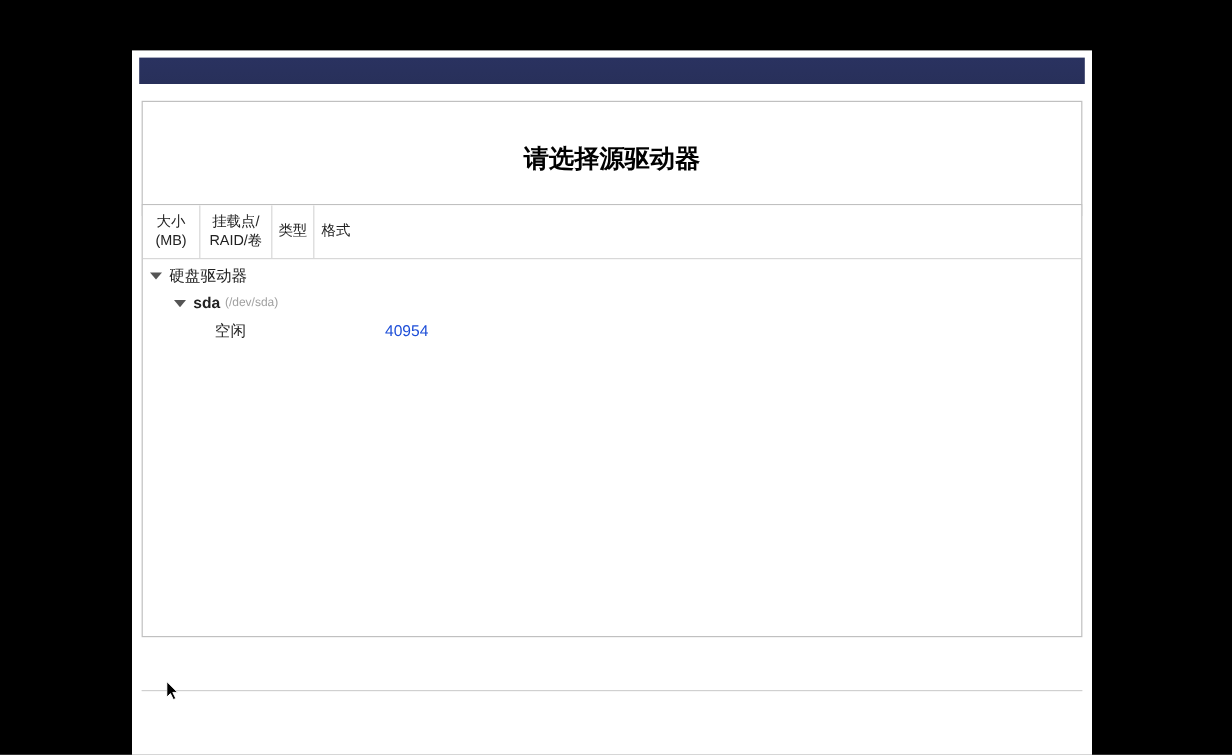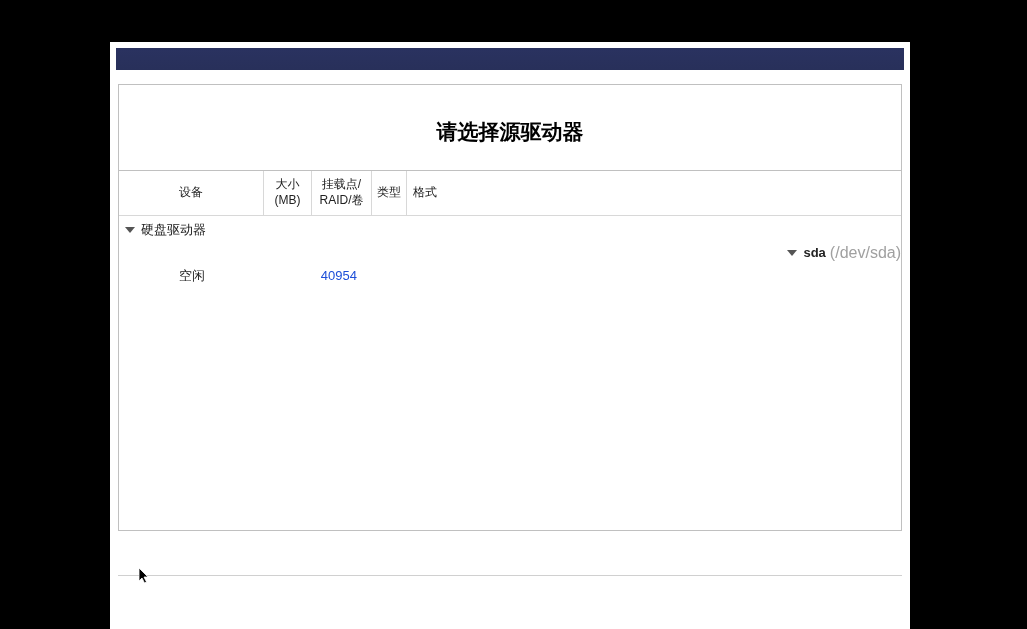--- a/index.html
+++ b/index.html
@@ -247,9 +247,6 @@
 
   <div class="table-container">
     <div class="table-header">
-      <div class="th th-device">
-        <span>设备</span>
-      </div>
       <div class="th th-size">
         <span><span>大小</span><br><span>(MB)</span></span>
       </div>

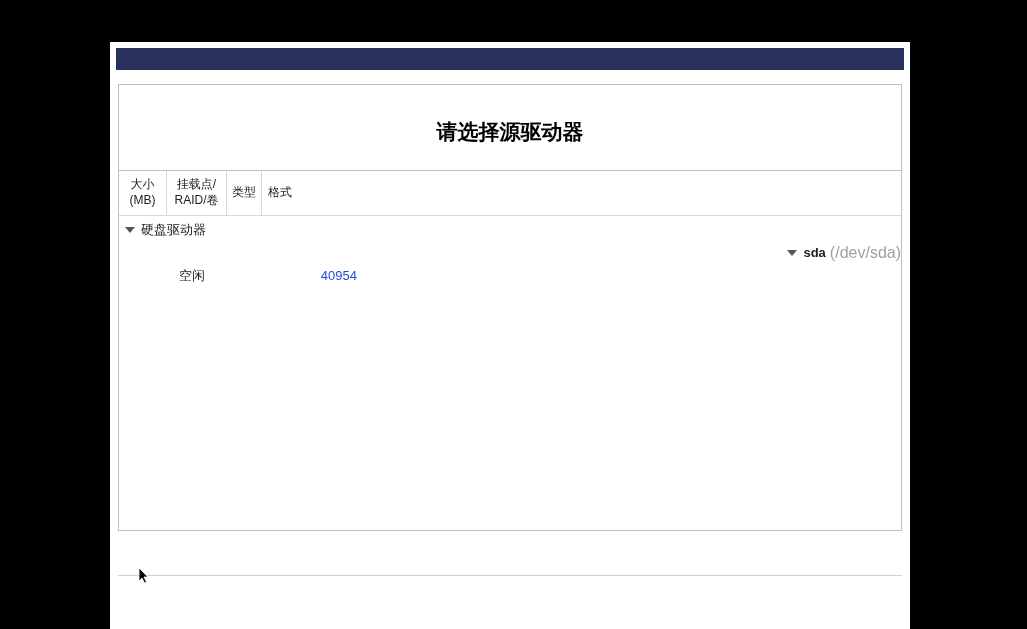--- a/index.html
+++ b/index.html
@@ -92,7 +92,7 @@
       font-size: 13px;
       color: #222;
     }
-    .tree-row.level-1 { padding-left: 26px; justify-content: flex-end; }
+    .tree-row.level-1 { padding-left: 26px; }
     .tree-row.level-2 { padding-left: 60px; }
     .expand-icon {
       width: 10px;

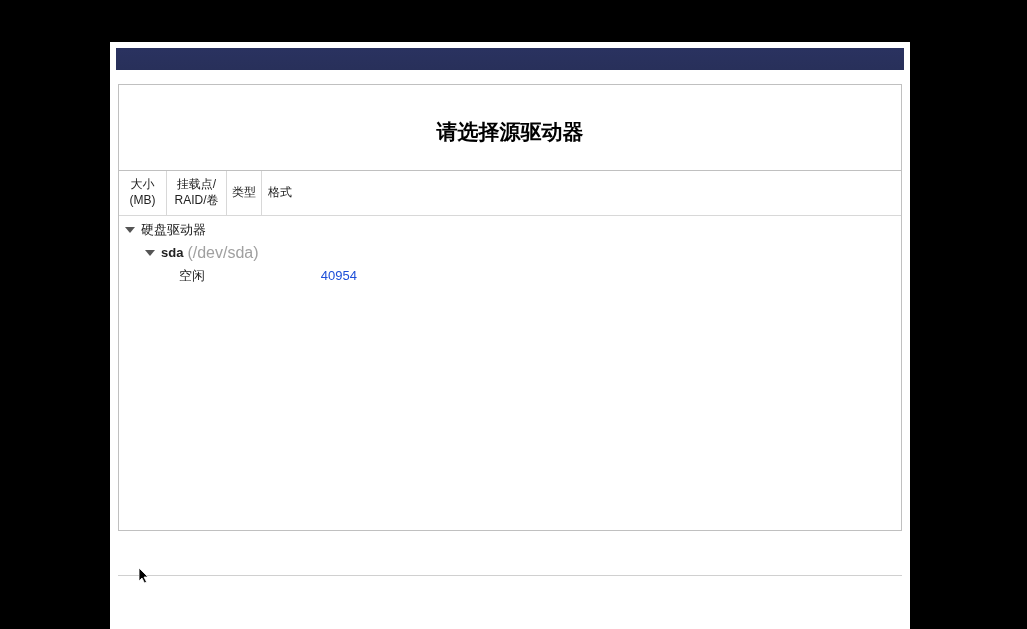--- a/index.html
+++ b/index.html
@@ -117,7 +117,7 @@
     }
     .device-path {
       color: #a0a0a0;
-      font-size: 16px;
+      font-size: 10px;
       margin-left: 4px;
     }
     .size-cell {

